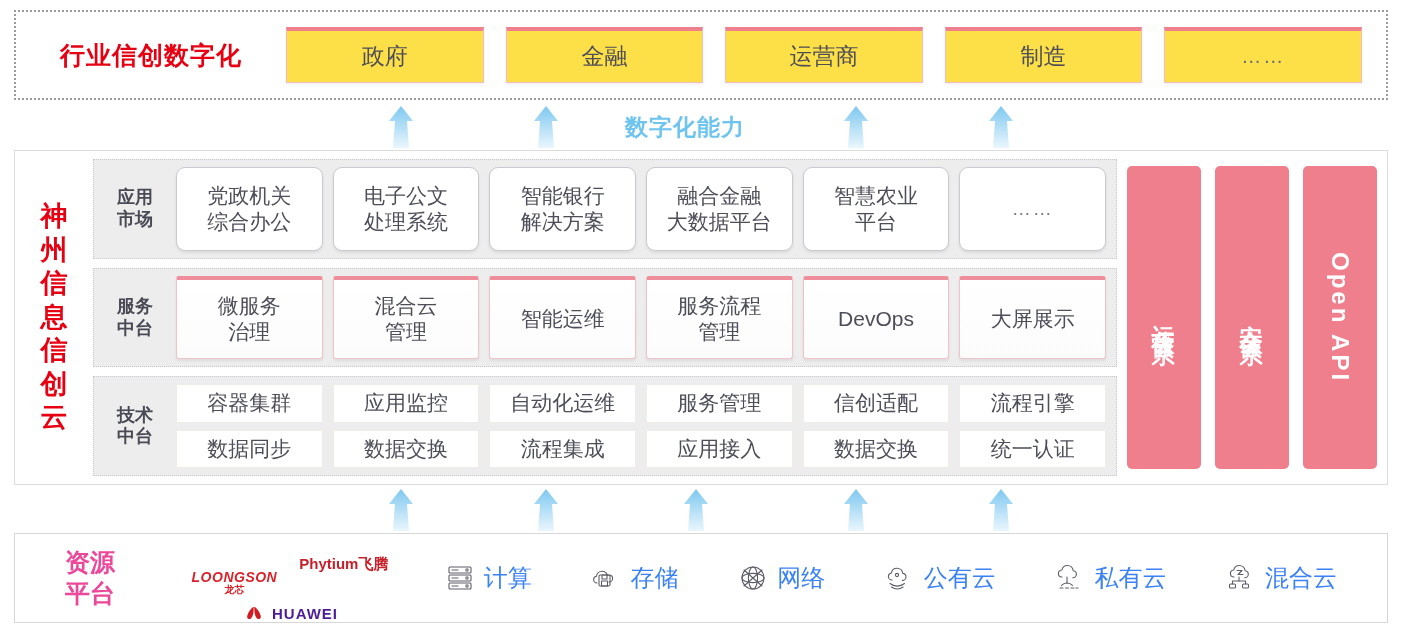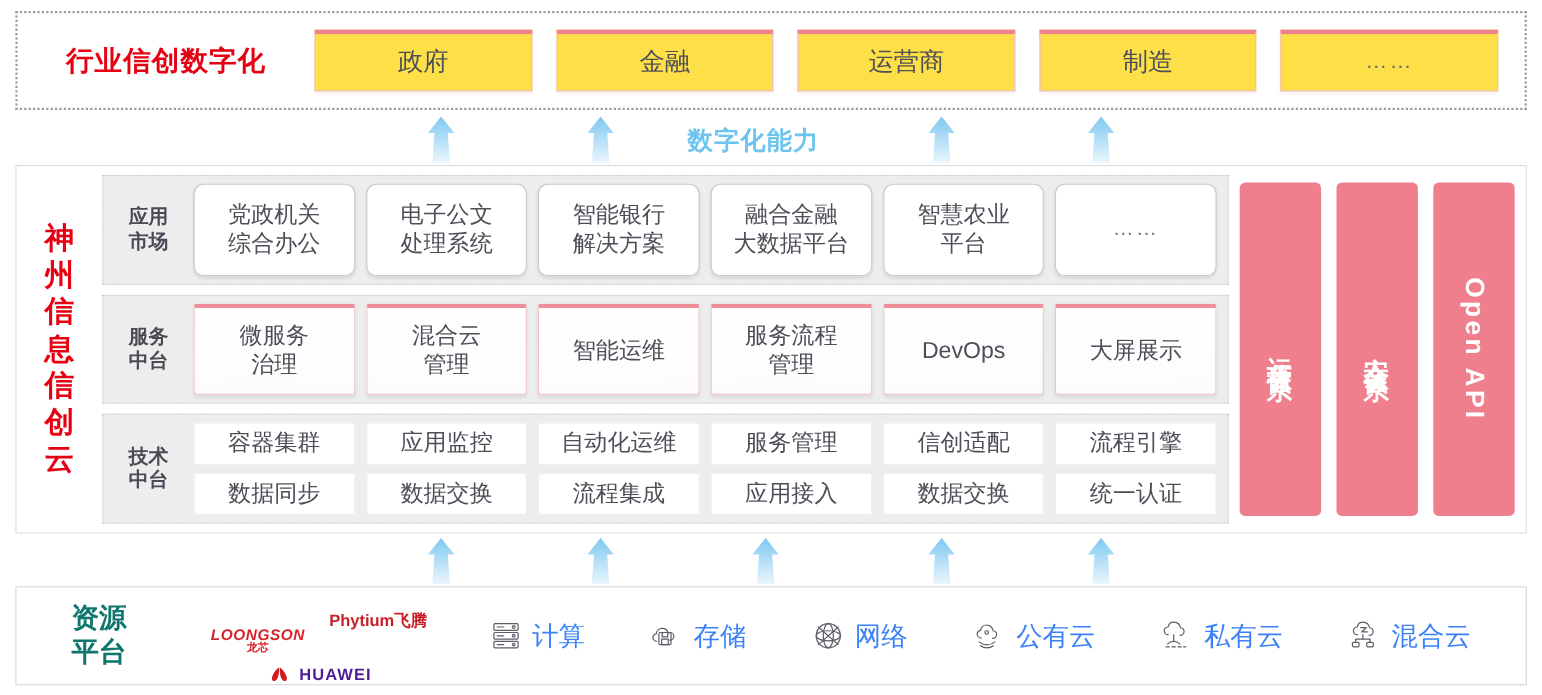--- a/index.html
+++ b/index.html
@@ -122,7 +122,7 @@
   }
   #resource-title {
     flex:0 0 150px; text-align:center;
-    color:#0f766e; font-weight:bold; font-size:25px; line-height:1.25;
+    color:#ec4899; font-weight:bold; font-size:25px; line-height:1.25;
   }
   #vendor-logos {
     flex:0 0 250px; display:flex; flex-direction:column;

